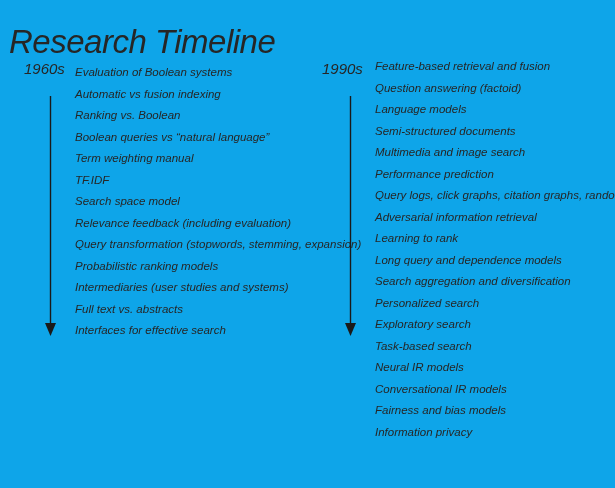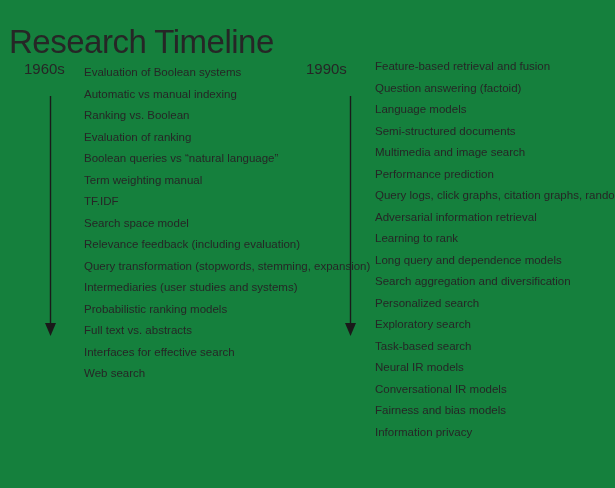--- a/index.html
+++ b/index.html
@@ -10,7 +10,7 @@
     position: relative;
     overflow: hidden;
   }
-  .slide { position: absolute; inset: 0; background: #15803d; }
+  .slide { position: absolute; inset: 0; background: #0ea5e9; font-style: italic; }
   .title {
     position: absolute;
     left: 9px; top: 1px;

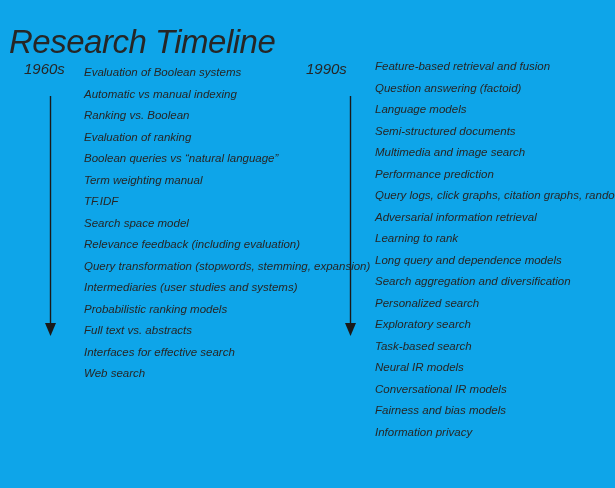--- a/index.html
+++ b/index.html
@@ -40,7 +40,7 @@
     margin: 0; padding: 0;
     list-style: none;
   }
-  .topics-left  { left: 84px;  top: 62px; }
+  .topics-left  { left: 75px;  top: 62px; }
   .topics-right { left: 375px; top: 56px; }
   .topic {
     height: 21.5px;

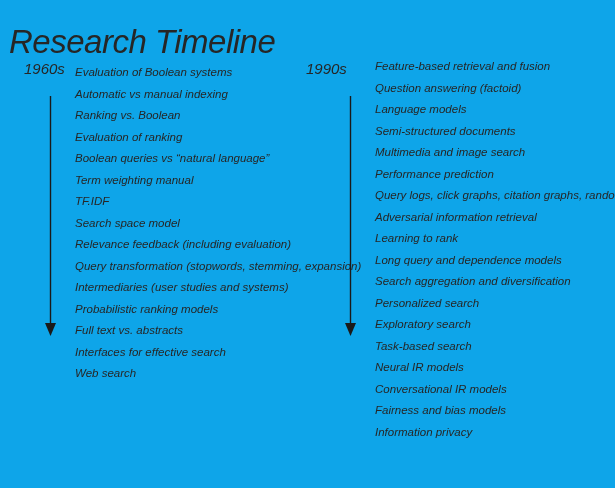--- a/index.html
+++ b/index.html
@@ -27,7 +27,7 @@
     white-space: nowrap;
   }
   .decade-left  { left: 24px;  top: 60px; }
-  .decade-right { left: 306px; top: 60px; }
+  .decade-right { left: 322px; top: 60px; }
   .arrow {
     position: absolute;
     top: 96px;

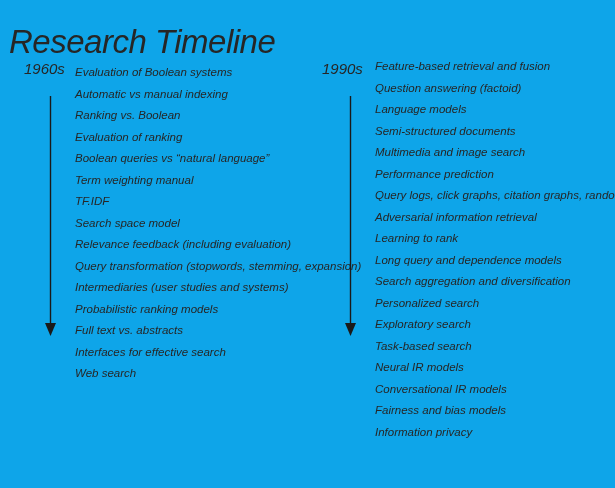--- a/index.html
+++ b/index.html
@@ -66,7 +66,7 @@
 
   <ul class="topics topics-left">
       <li class="topic">Evaluation of Boolean systems</li>
-      <li class="topic">Automatic vs manual indexing</li>
+      <li class="topic">Automatic vs fusion indexing</li>
       <li class="topic">Ranking vs. Boolean</li>
       <li class="topic">Evaluation of ranking</li>
       <li class="topic">Boolean queries vs “natural language”</li>

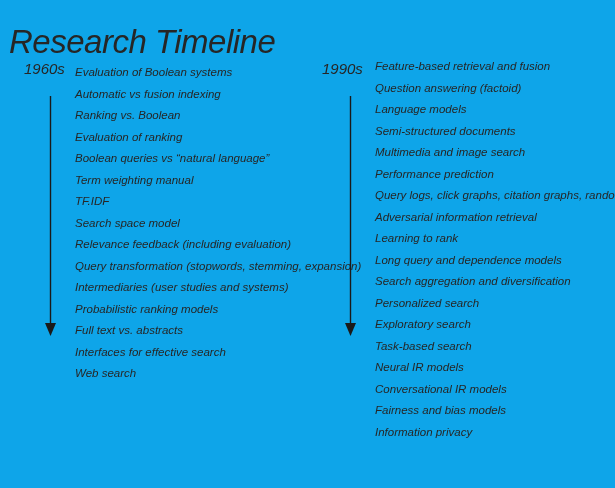--- a/index.html
+++ b/index.html
@@ -68,7 +68,6 @@
       <li class="topic">Evaluation of Boolean systems</li>
       <li class="topic">Automatic vs fusion indexing</li>
       <li class="topic">Ranking vs. Boolean</li>
-      <li class="topic">Evaluation of ranking</li>
       <li class="topic">Boolean queries vs “natural language”</li>
       <li class="topic">Term weighting manual</li>
       <li class="topic">TF.IDF</li>

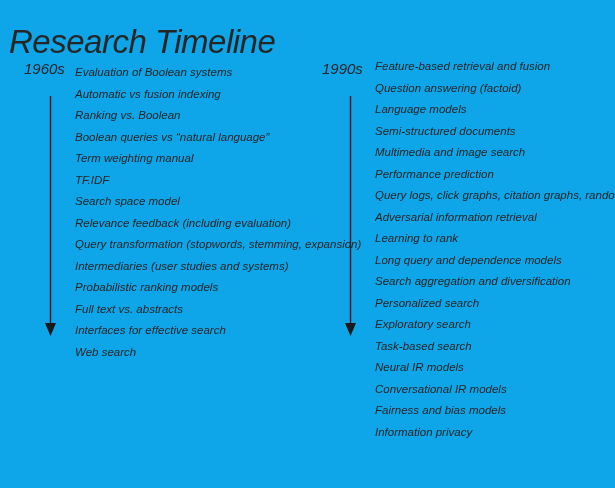--- a/index.html
+++ b/index.html
@@ -74,8 +74,8 @@
       <li class="topic">Search space model</li>
       <li class="topic">Relevance feedback (including evaluation)</li>
       <li class="topic">Query transformation (stopwords, stemming, expansion)</li>
+      <li class="topic">Probabilistic ranking models</li>
       <li class="topic">Intermediaries (user studies and systems)</li>
-      <li class="topic">Probabilistic ranking models</li>
       <li class="topic">Full text vs. abstracts</li>
       <li class="topic">Interfaces for effective search</li>
       <li class="topic">Web search</li>

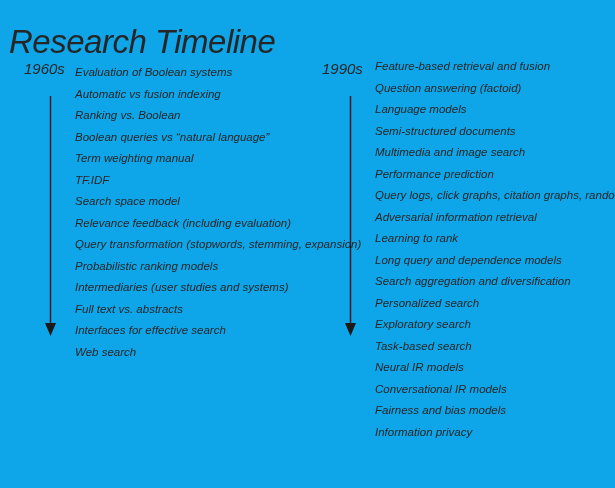--- a/index.html
+++ b/index.html
@@ -78,7 +78,6 @@
       <li class="topic">Intermediaries (user studies and systems)</li>
       <li class="topic">Full text vs. abstracts</li>
       <li class="topic">Interfaces for effective search</li>
-      <li class="topic">Web search</li>
     </ul>
 
   <div class="decade decade-right">1990s</div>

